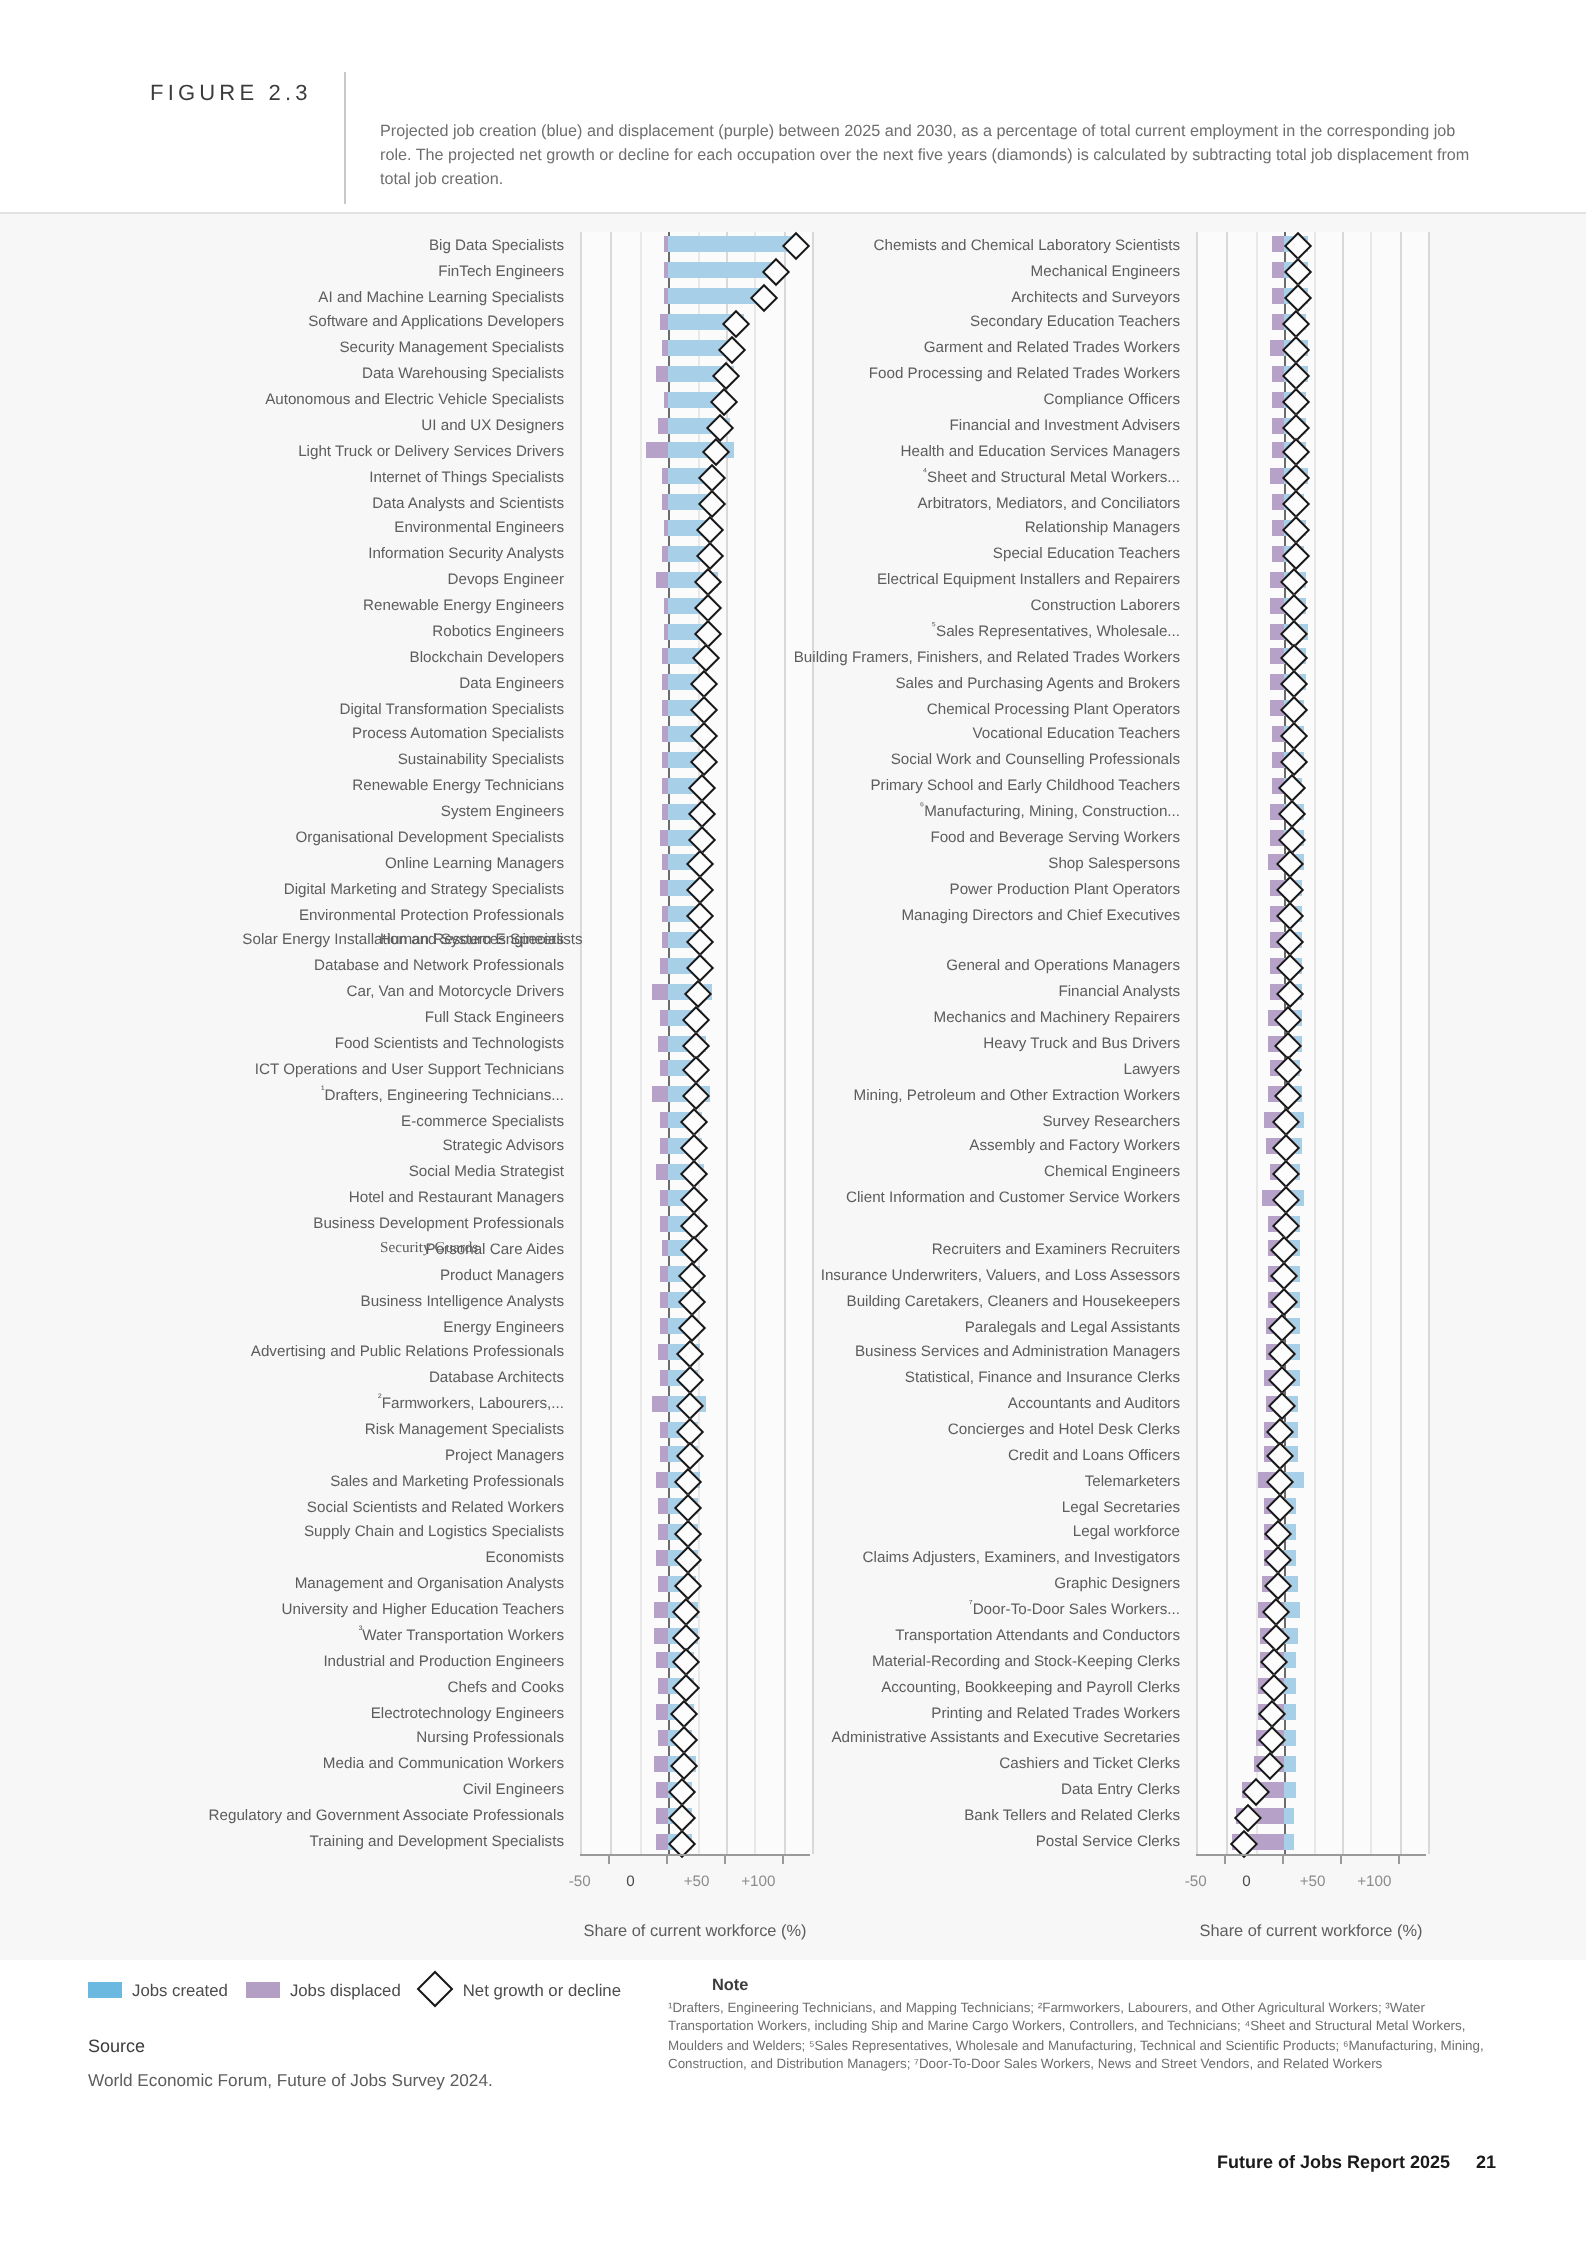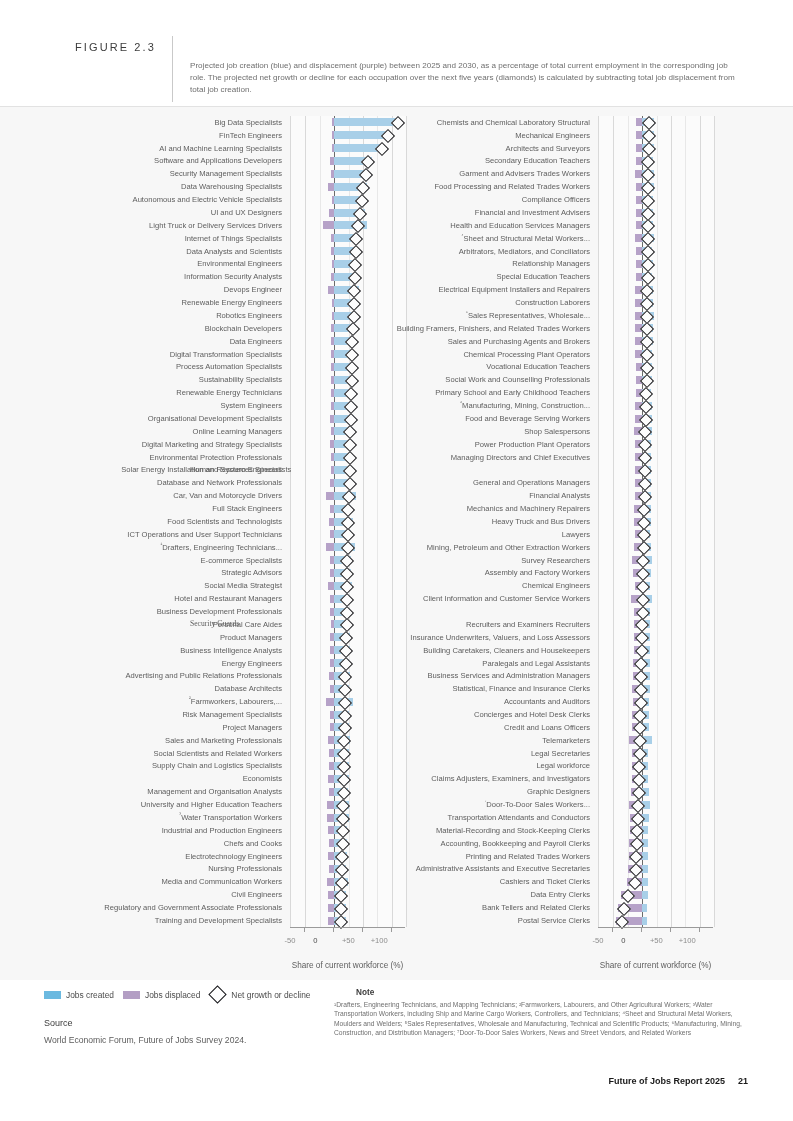--- a/index.html
+++ b/index.html
@@ -593,7 +593,7 @@
         <div class="bar bar-neg" style="left: 17.25px; width: 25.875px; top: 800.563px; height: 8px;"></div>
         <div class="diamond" style="width: 8px; height: 8px; left: 17.85px; top: 800.563px;"></div>
       </div>
-      <div class="row-label" style="top: 1.83651px; right: auto; left: -188px; width: 400px; position: absolute; text-align: right;">Chemists and Chemical Laboratory Structural</div>
+      <div class="row-label" style="top: 1.83651px; right: auto; left: -188px; width: 400px; position: absolute; text-align: right;">Chemists and Chemical Laboratory Scientists</div>
       <div class="row-label" style="top: 14.7095px; right: auto; left: -188px; width: 400px; position: absolute; text-align: right;">Mechanical Engineers</div>
       <div class="row-label" style="top: 27.5825px; right: auto; left: -188px; width: 400px; position: absolute; text-align: right;">Architects and Surveyors</div>
       <div class="row-label" style="top: 40.4556px; right: auto; left: -188px; width: 400px; position: absolute; text-align: right;">Secondary Education Teachers</div>

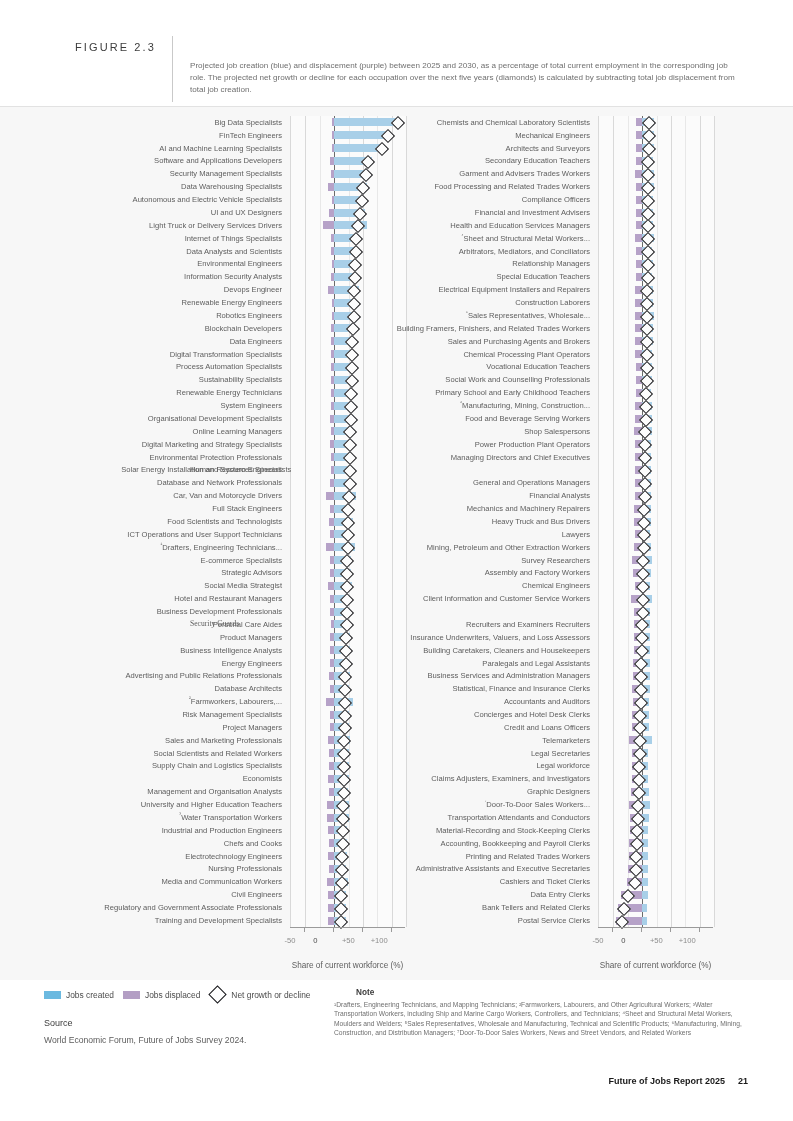--- a/index.html
+++ b/index.html
@@ -597,7 +597,7 @@
       <div class="row-label" style="top: 14.7095px; right: auto; left: -188px; width: 400px; position: absolute; text-align: right;">Mechanical Engineers</div>
       <div class="row-label" style="top: 27.5825px; right: auto; left: -188px; width: 400px; position: absolute; text-align: right;">Architects and Surveyors</div>
       <div class="row-label" style="top: 40.4556px; right: auto; left: -188px; width: 400px; position: absolute; text-align: right;">Secondary Education Teachers</div>
-      <div class="row-label" style="top: 53.3286px; right: auto; left: -188px; width: 400px; position: absolute; text-align: right;">Garment and Advisers Trades Workers</div>
+      <div class="row-label" style="top: 53.3286px; right: auto; left: -188px; width: 400px; position: absolute; text-align: right;">Garment and Related Trades Workers</div>
       <div class="row-label" style="top: 66.2016px; right: auto; left: -188px; width: 400px; position: absolute; text-align: right;">Food Processing and Related Trades Workers</div>
       <div class="row-label" style="top: 79.0746px; right: auto; left: -188px; width: 400px; position: absolute; text-align: right;">Compliance Officers</div>
       <div class="row-label" style="top: 91.9476px; right: auto; left: -188px; width: 400px; position: absolute; text-align: right;">Financial and Investment Advisers</div>

